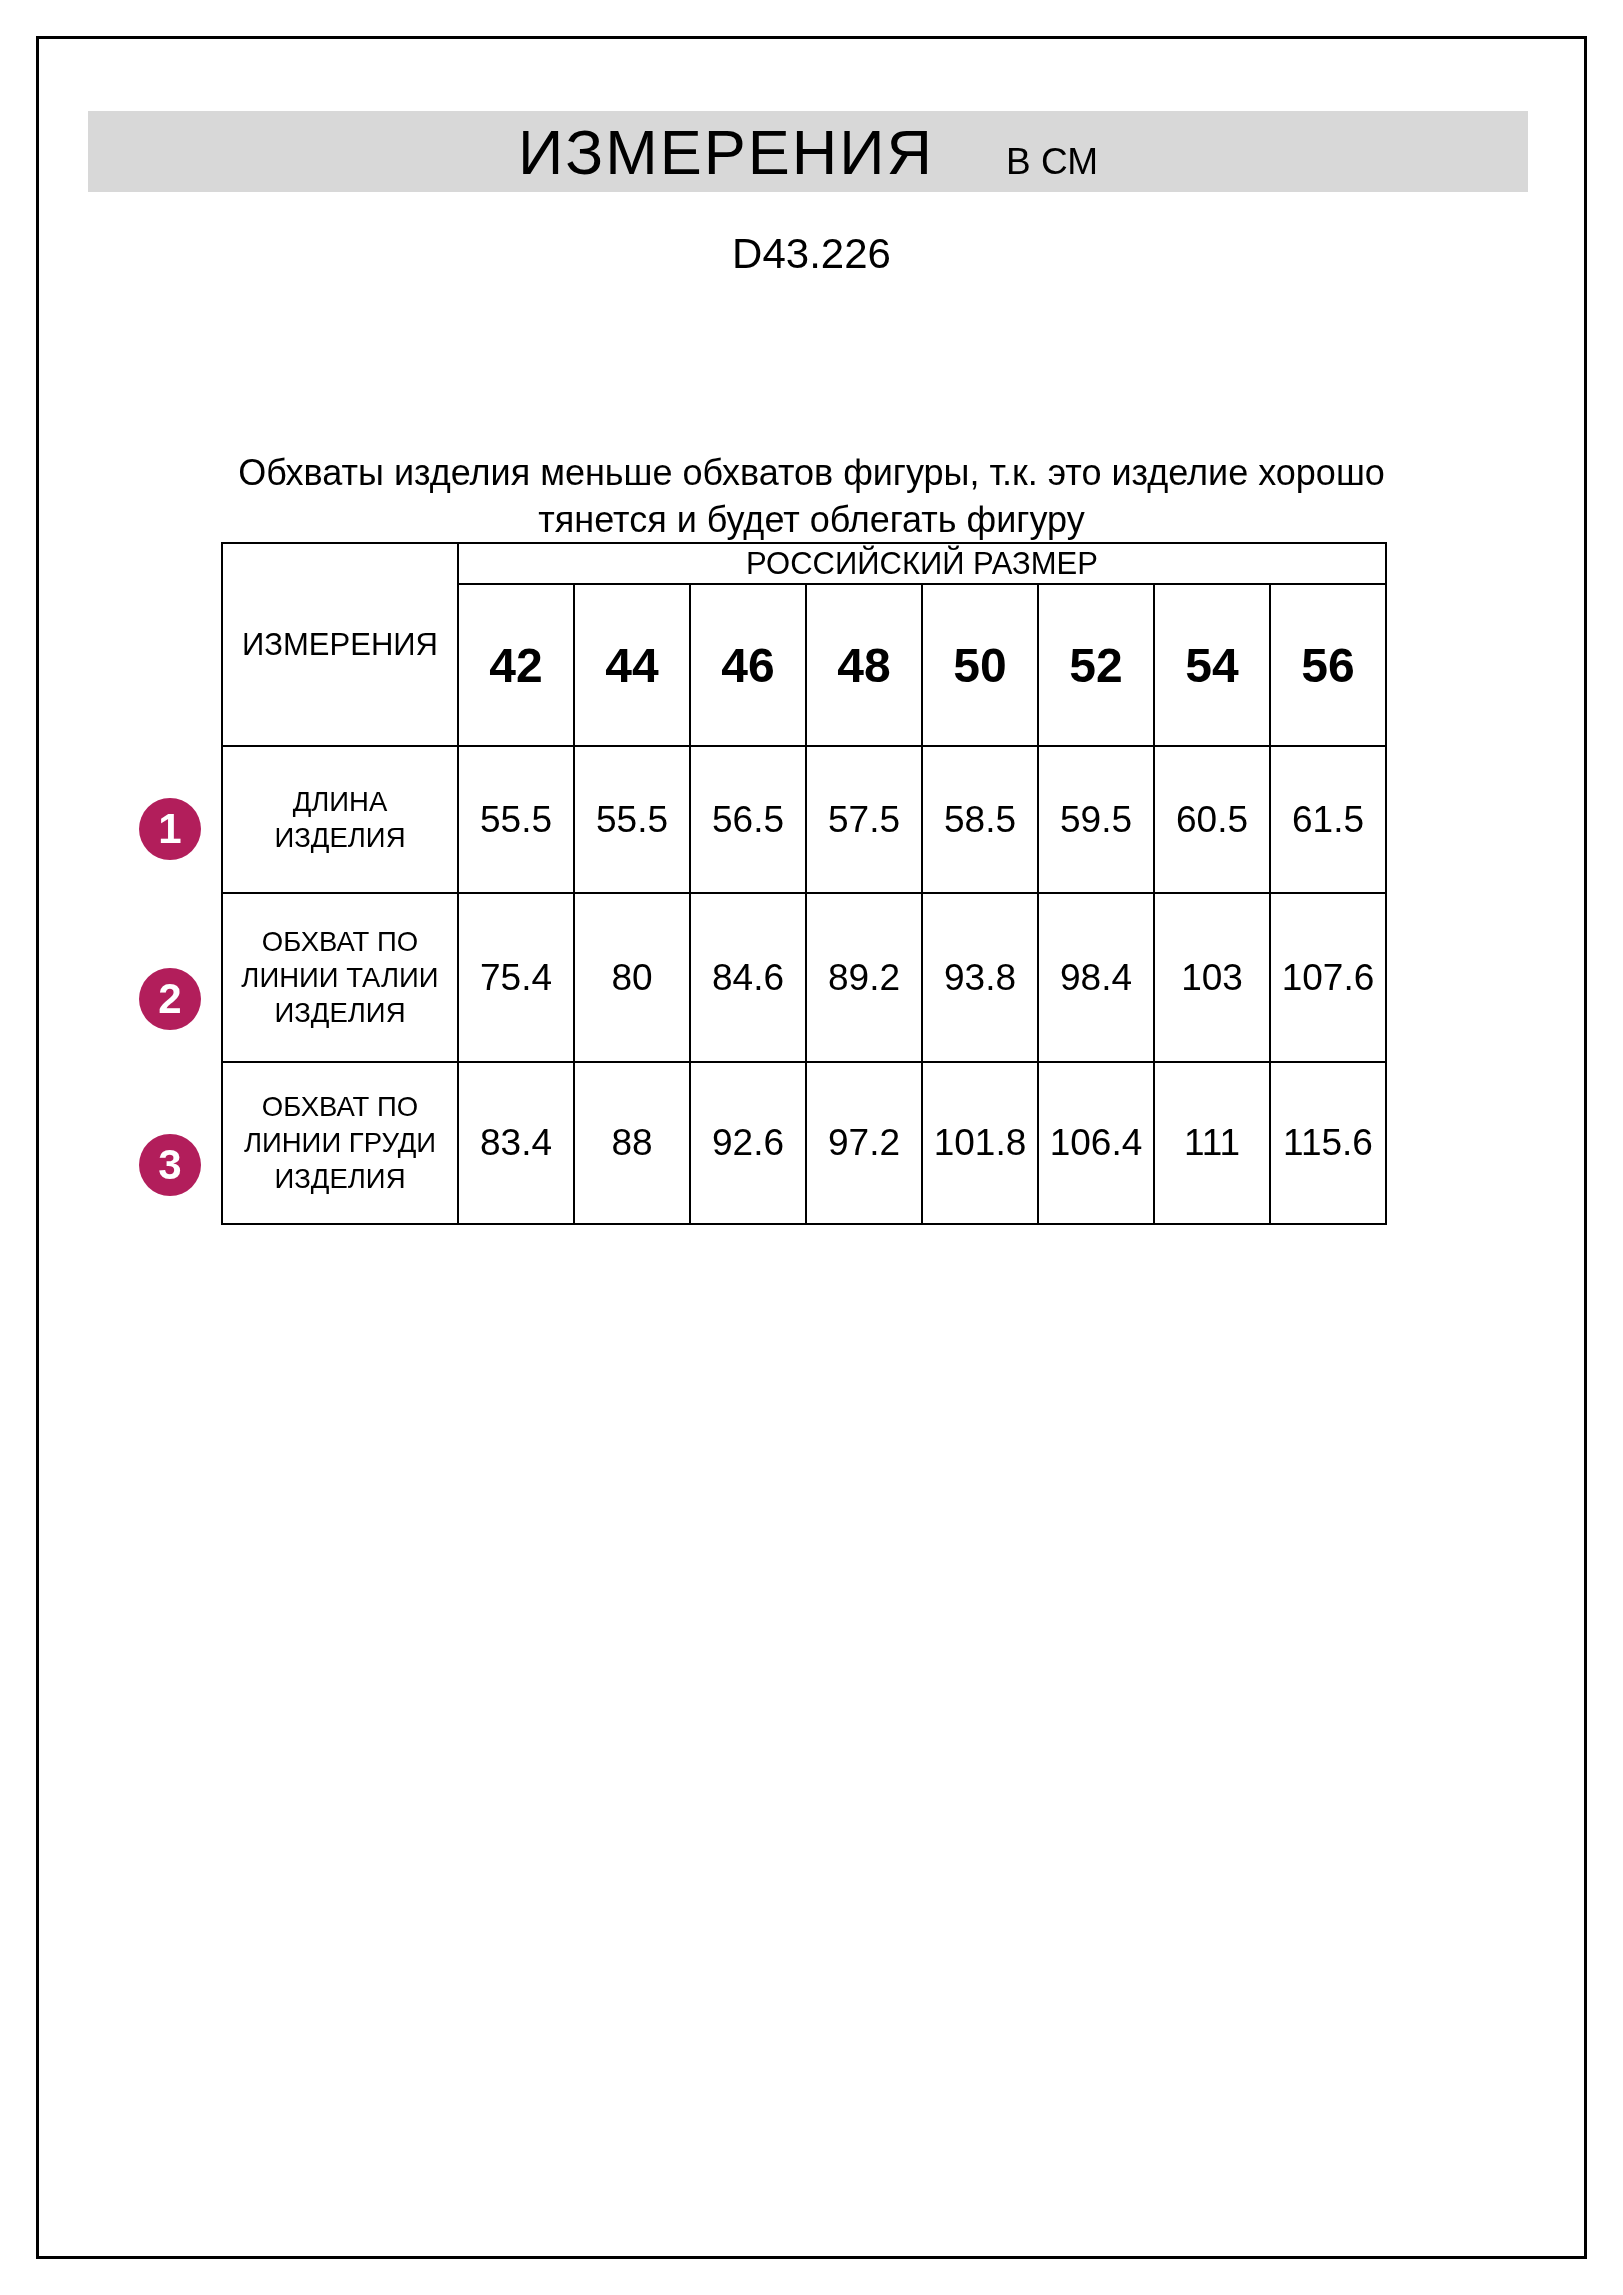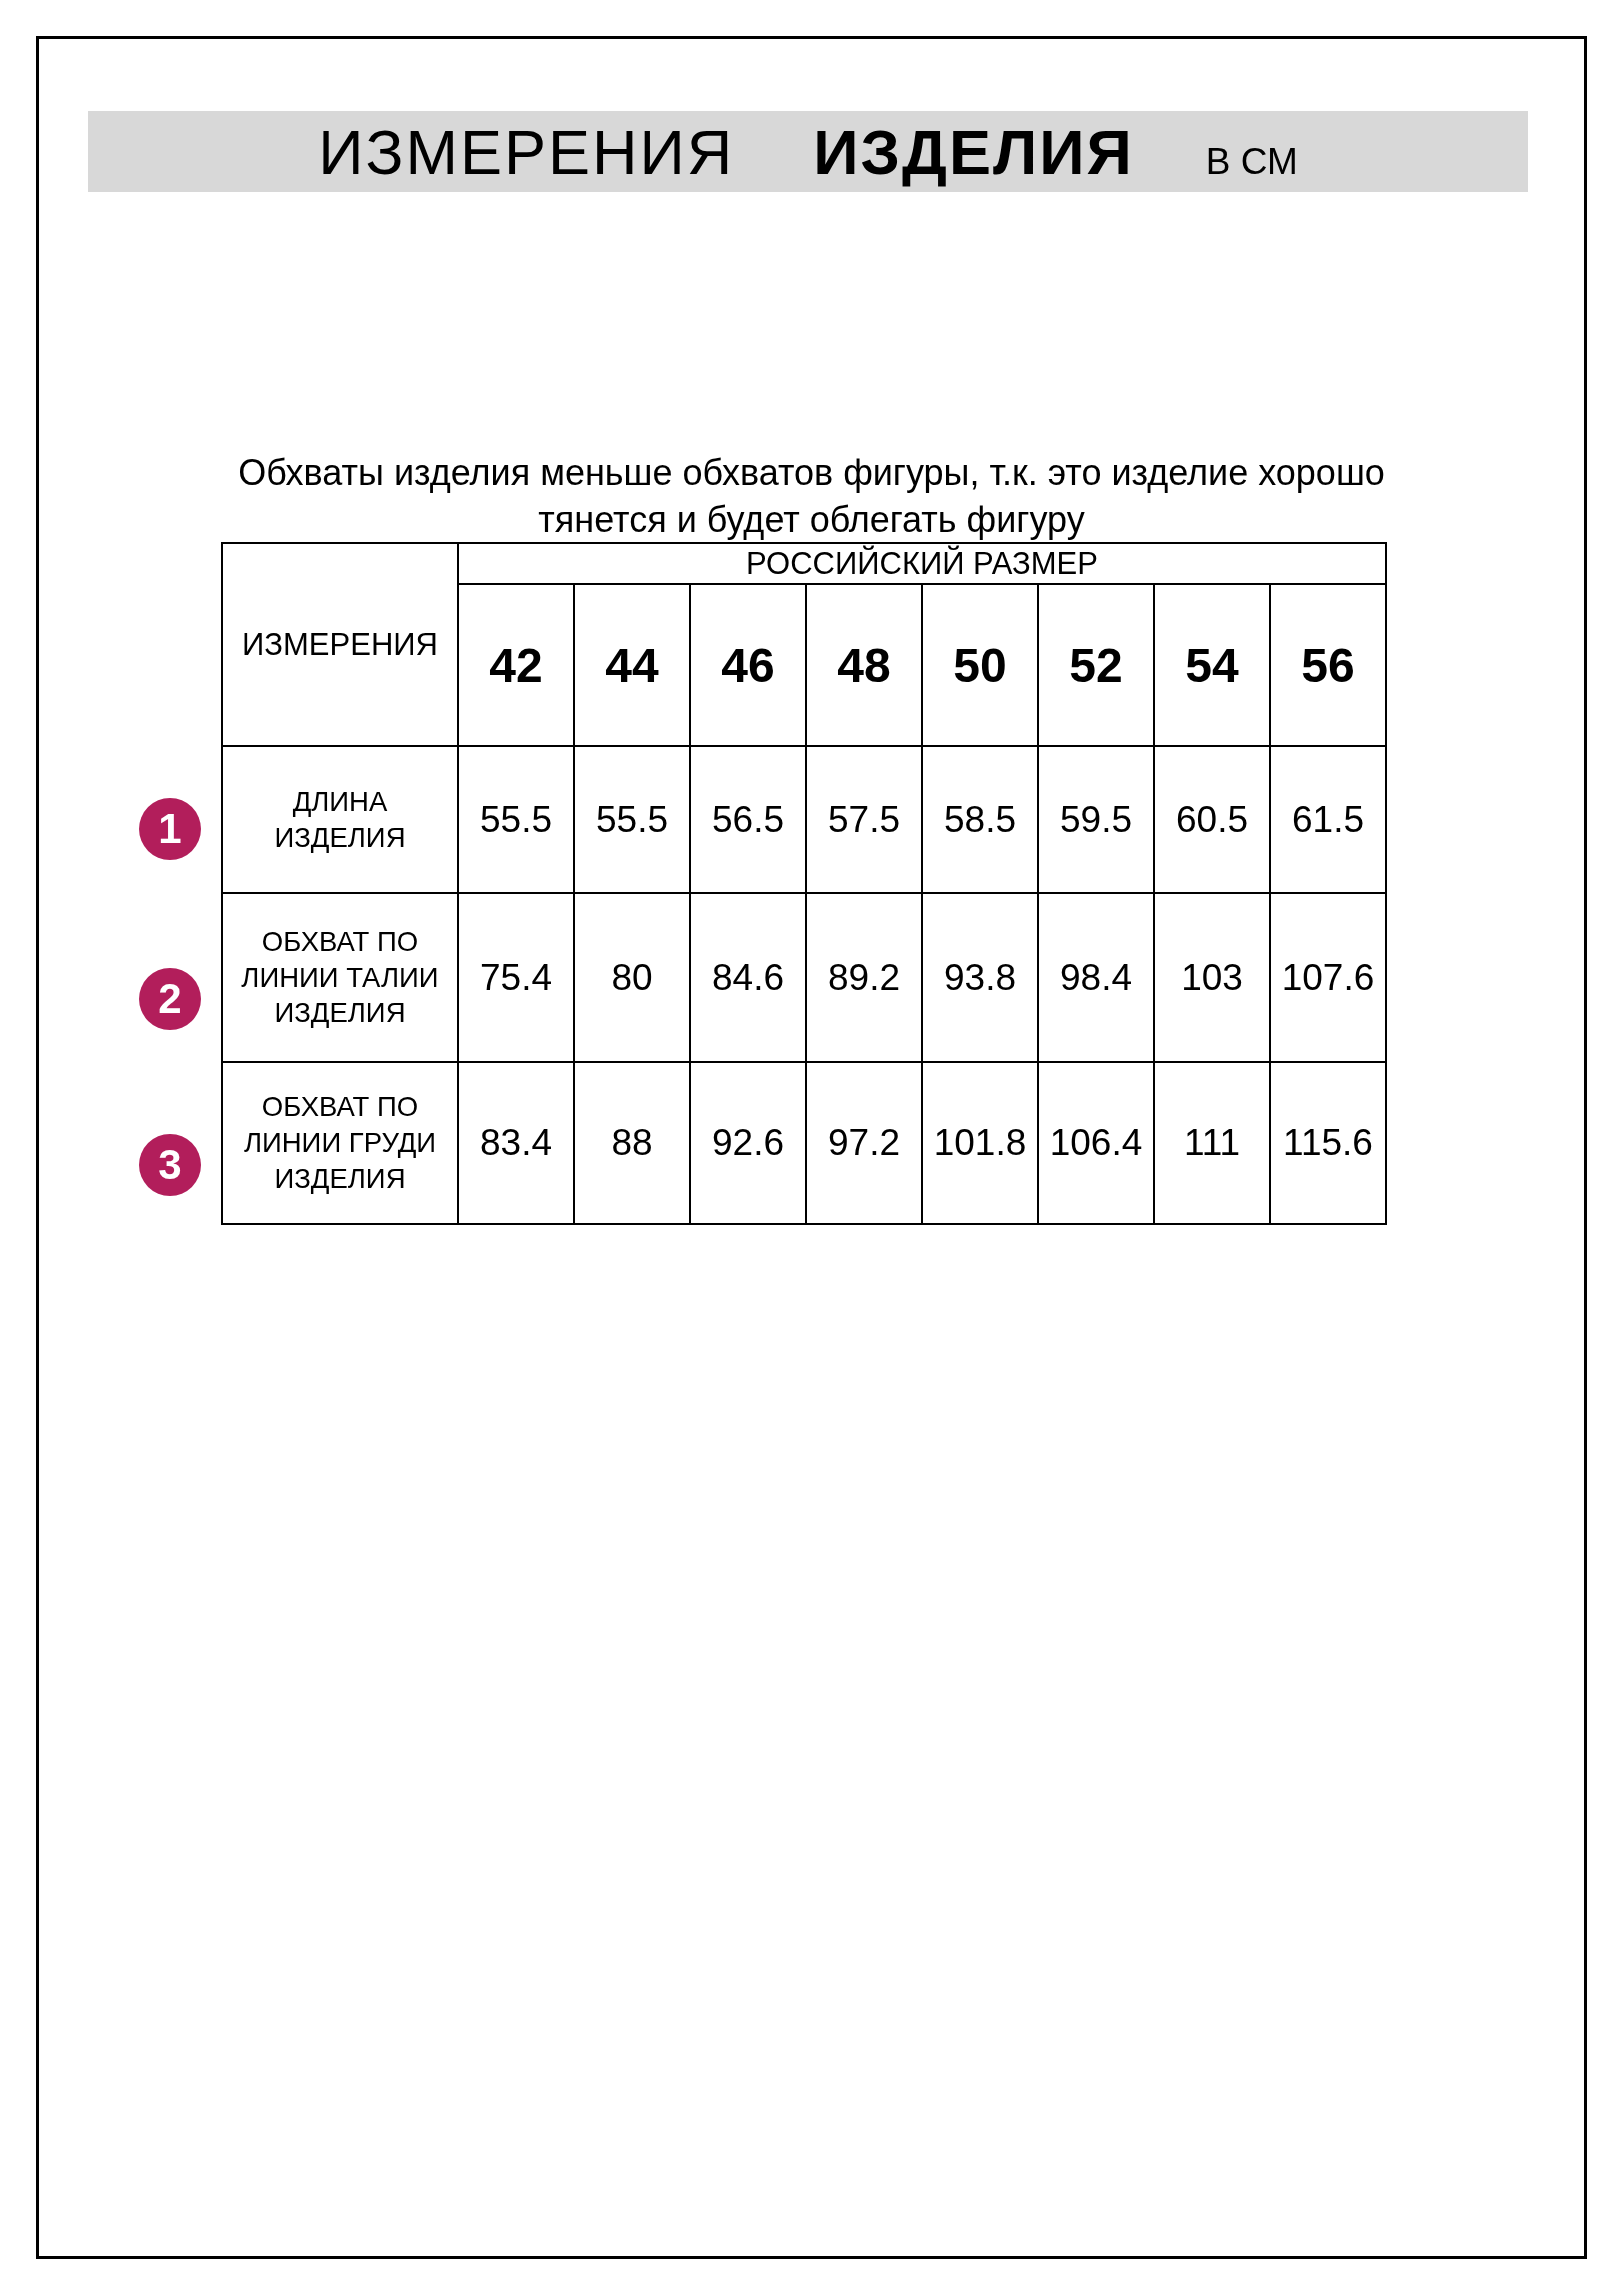--- a/index.html
+++ b/index.html
@@ -145,7 +145,6 @@
 
   <div class="header-bar">
     <span class="t1">ИЗМЕРЕНИЯ</span>
-    <span class="t2">ИЗДЕЛИЯ</span>
     <span class="t3">В СМ</span>
   </div>
 

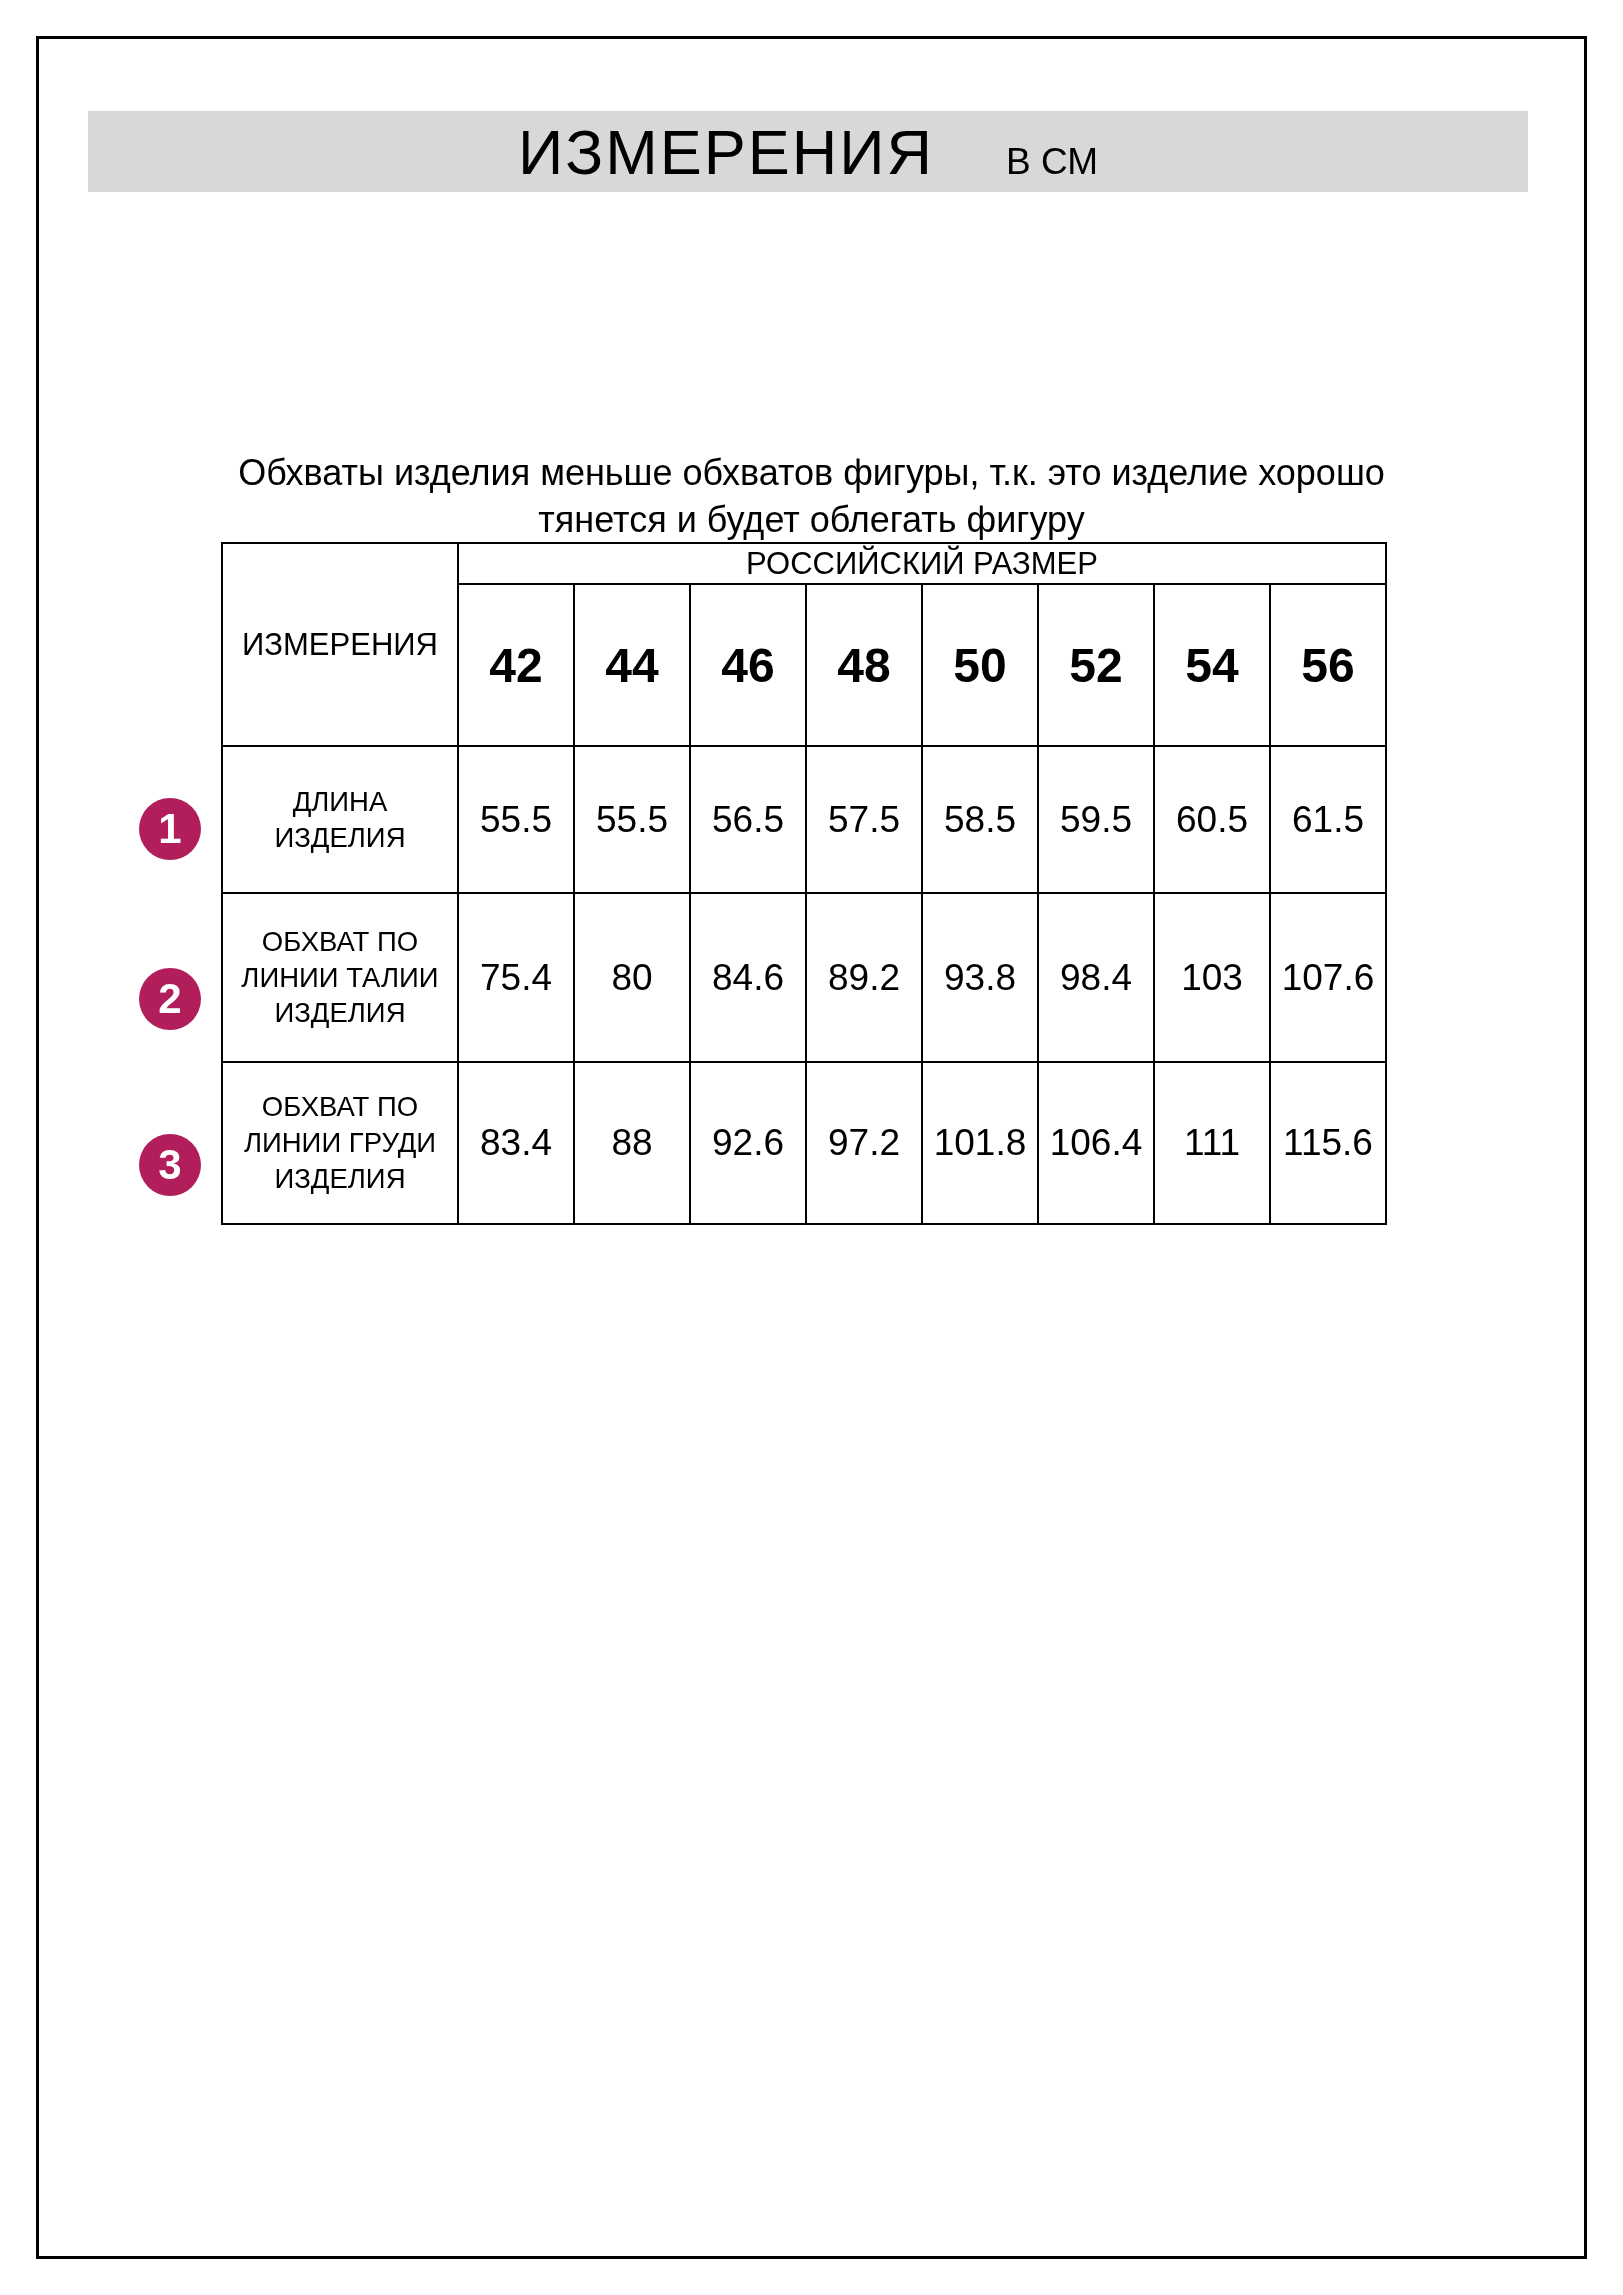--- a/index.html
+++ b/index.html
@@ -148,6 +148,7 @@
     <span class="t3">В СМ</span>
   </div>
 
+  <div class="article">D43.226</div>
 
   <p class="intro p2">Обхваты изделия меньше обхватов фигуры, т.к. это изделие хорошо тянется и будет облегать фигуру</p>
 

